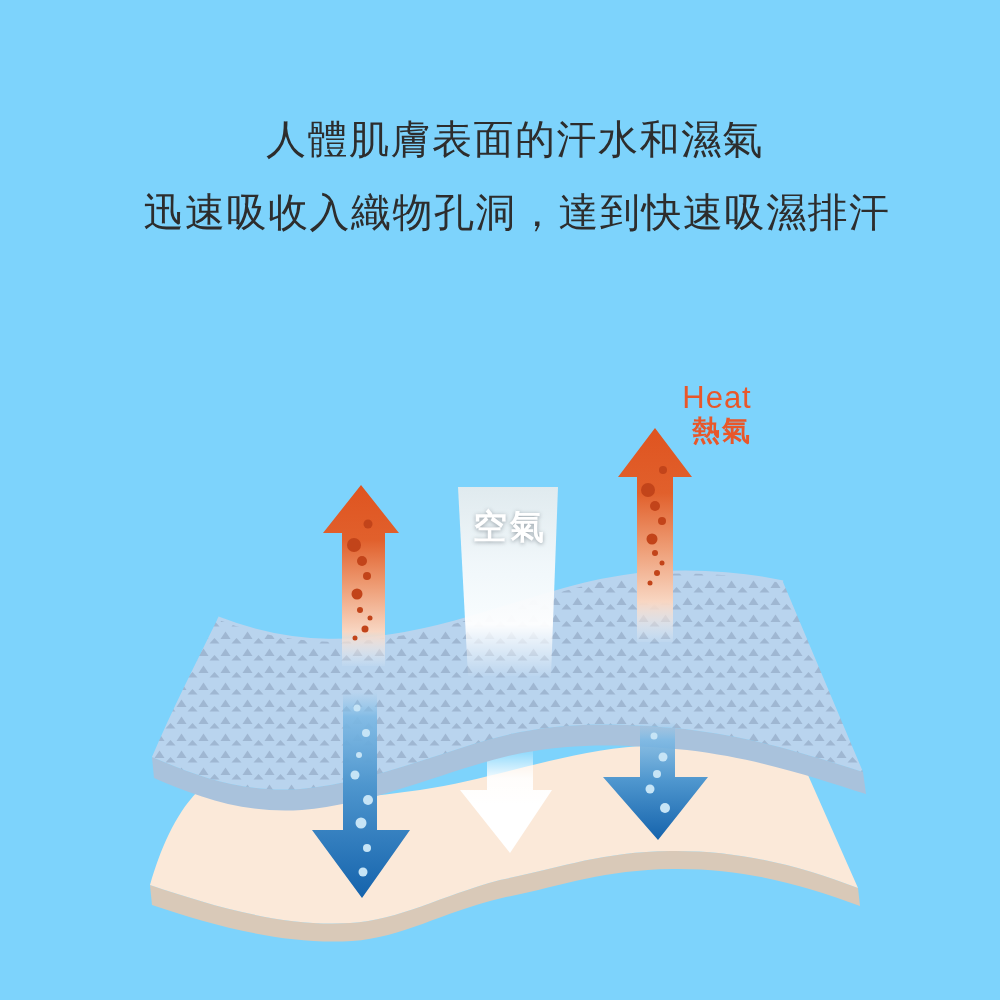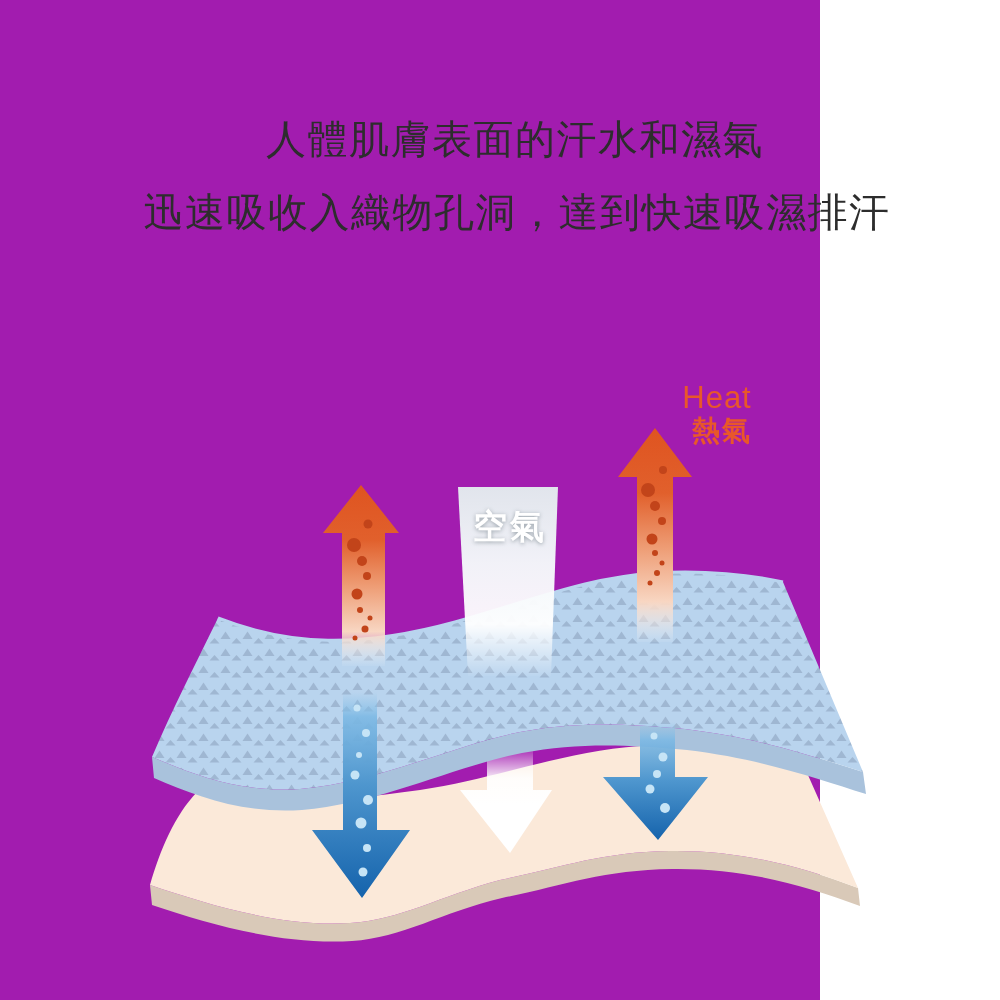--- a/index.html
+++ b/index.html
@@ -13,9 +13,9 @@
   }
   .stage {
     position: relative;
-    width: 820px;
+    width: 1000px;
     height: 1000px;
-    background: #a21caf;
+    background: #7dd3fc;
   }
   svg { display: block; }
   .title-text {

